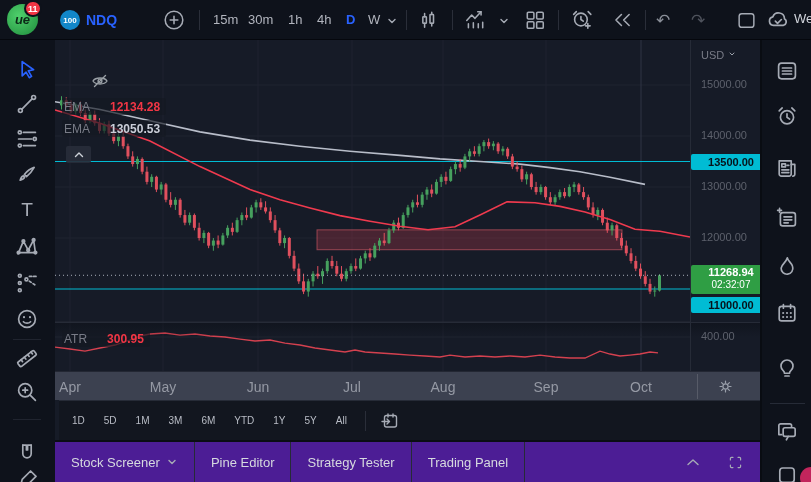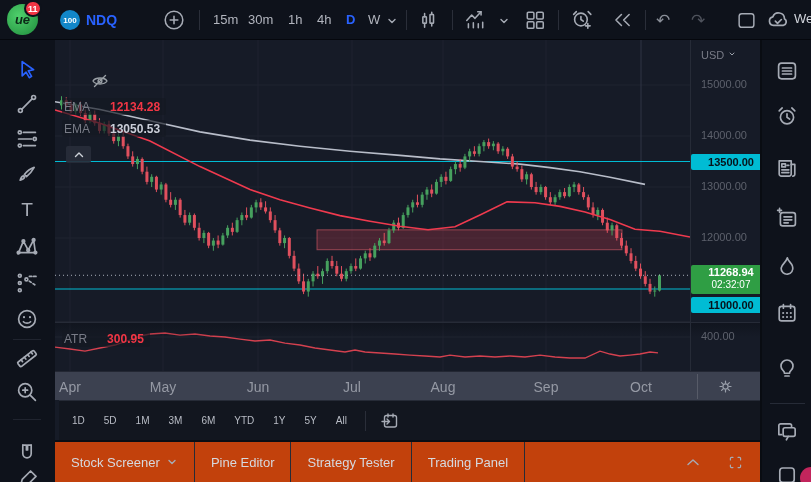--- a/index.html
+++ b/index.html
@@ -52,7 +52,7 @@
   #rangebar .right{margin-left:auto;display:flex;align-items:center;}
   .flexsep{width:1px;height:20px;background:#2a2e39;}
   
-  #footer{position:absolute;left:55px;top:440px;width:705px;height:42px;background:#c2410c;border-top:2px solid #0a0d14;
+  #footer{position:absolute;left:55px;top:440px;width:705px;height:42px;background:#4c1d95;border-top:2px solid #0a0d14;
      display:flex;align-items:center;z-index:8;font-size:13px;color:#d6d9df;}
   .ftab{padding:0 16px;height:100%;display:flex;align-items:center;cursor:pointer;white-space:nowrap;}
   .fsep{width:1px;height:100%;background:#262b37;}

